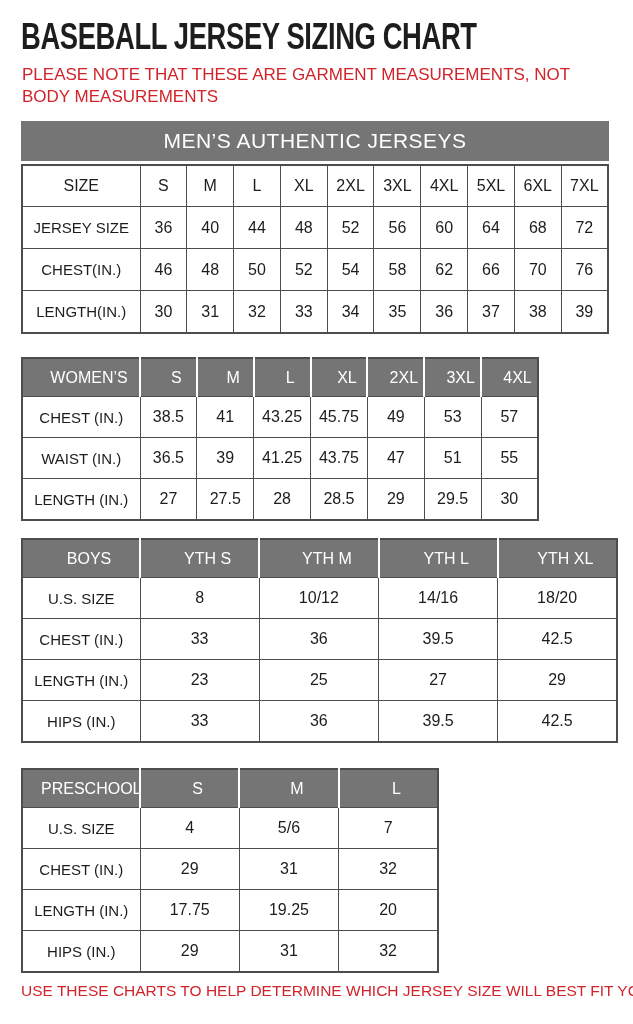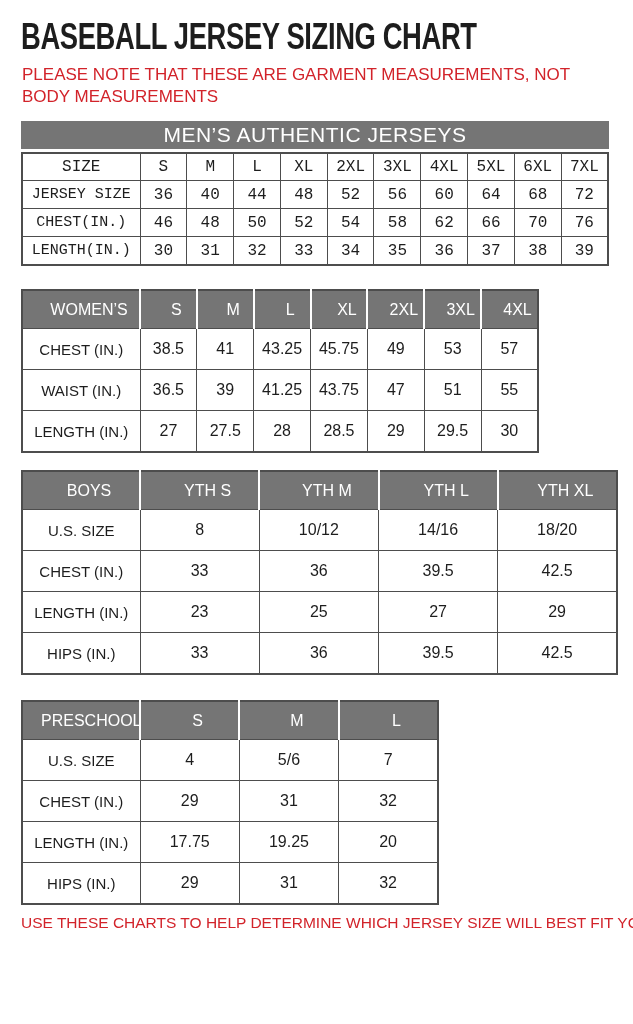--- a/index.html
+++ b/index.html
@@ -37,7 +37,7 @@
   }
   .banner {
     width: 588px;
-    height: 28px;
+    height: 40px;
     background: var(--gray);
     color: #ffffff;
     font-size: 21px;

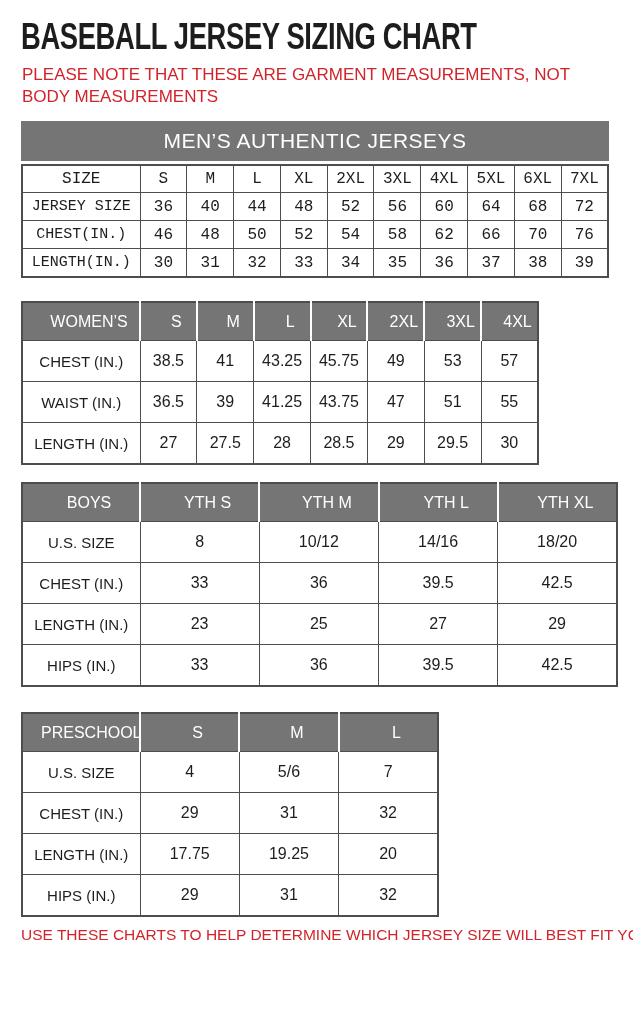--- a/index.html
+++ b/index.html
@@ -68,7 +68,7 @@
   thead th { font-size: 16px; }
 
   table.mens { width: 588px; }
-  .mens th, .mens td { height: 28px; font-family: Liberation Mono, monospace; }
+  .mens th, .mens td { height: 42px; }
 
   table.womens { width: 518px; margin-top: 23px; }
   table.boys { width: 597px; margin-top: 17px; }

